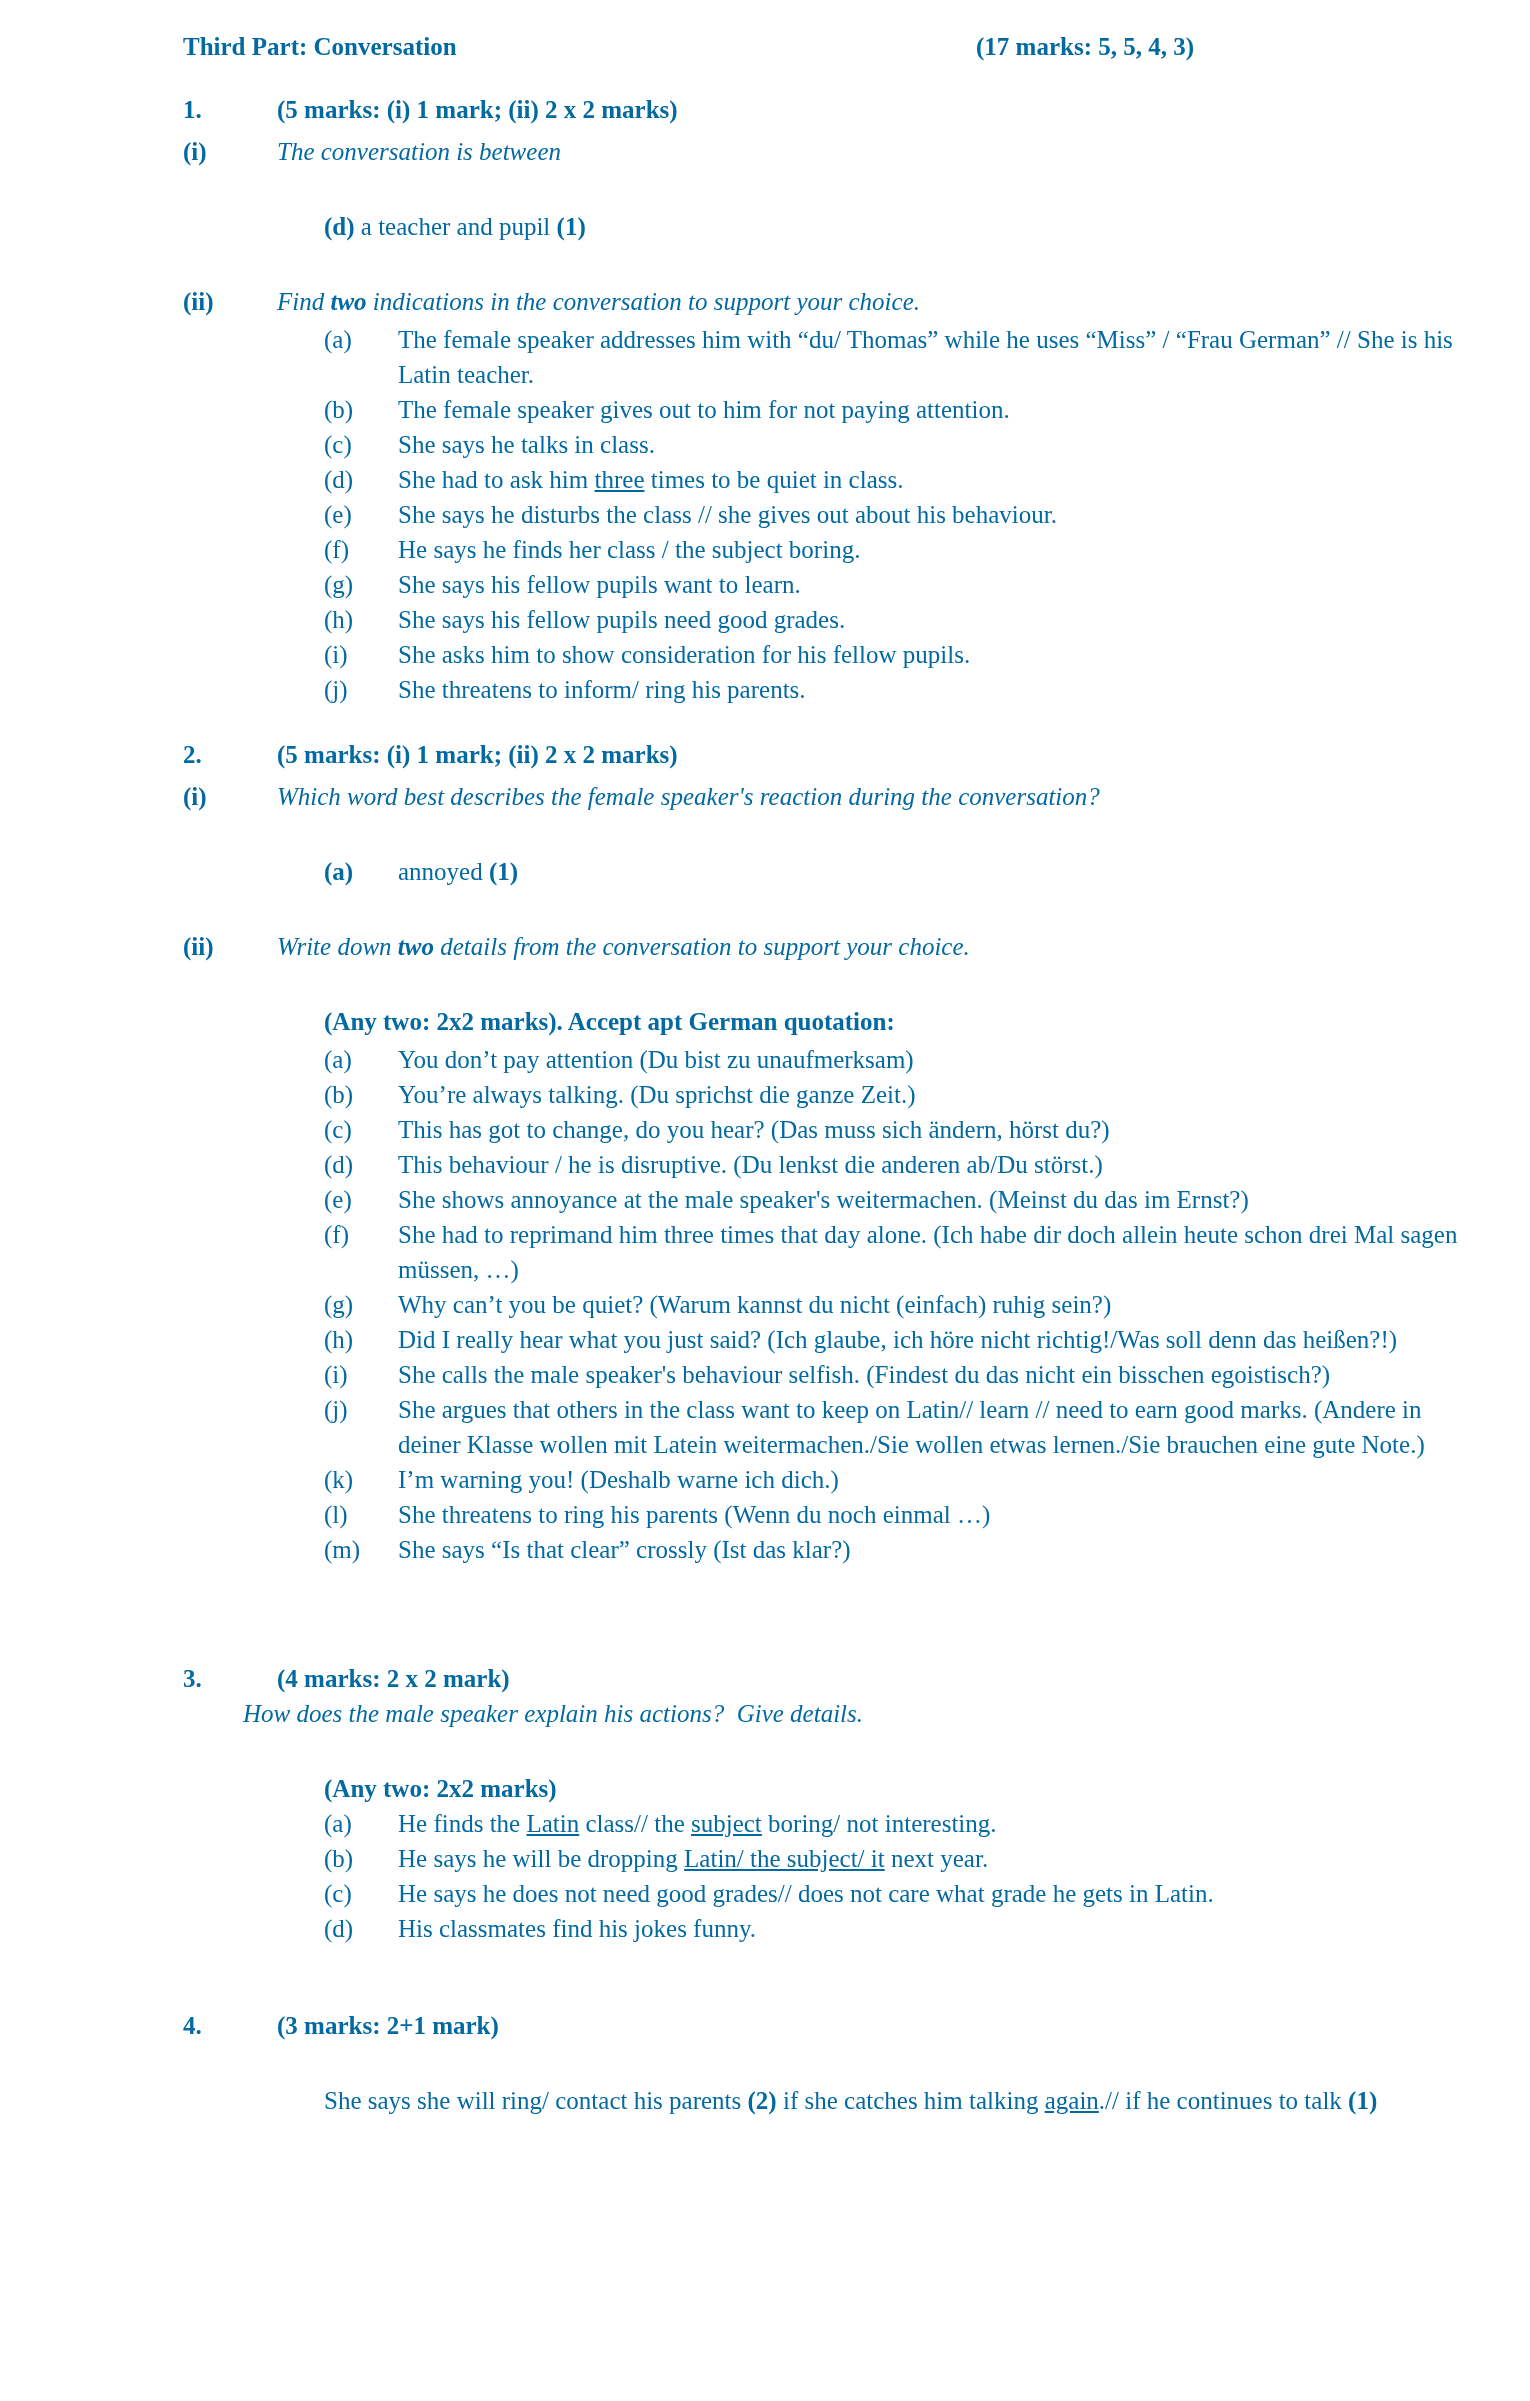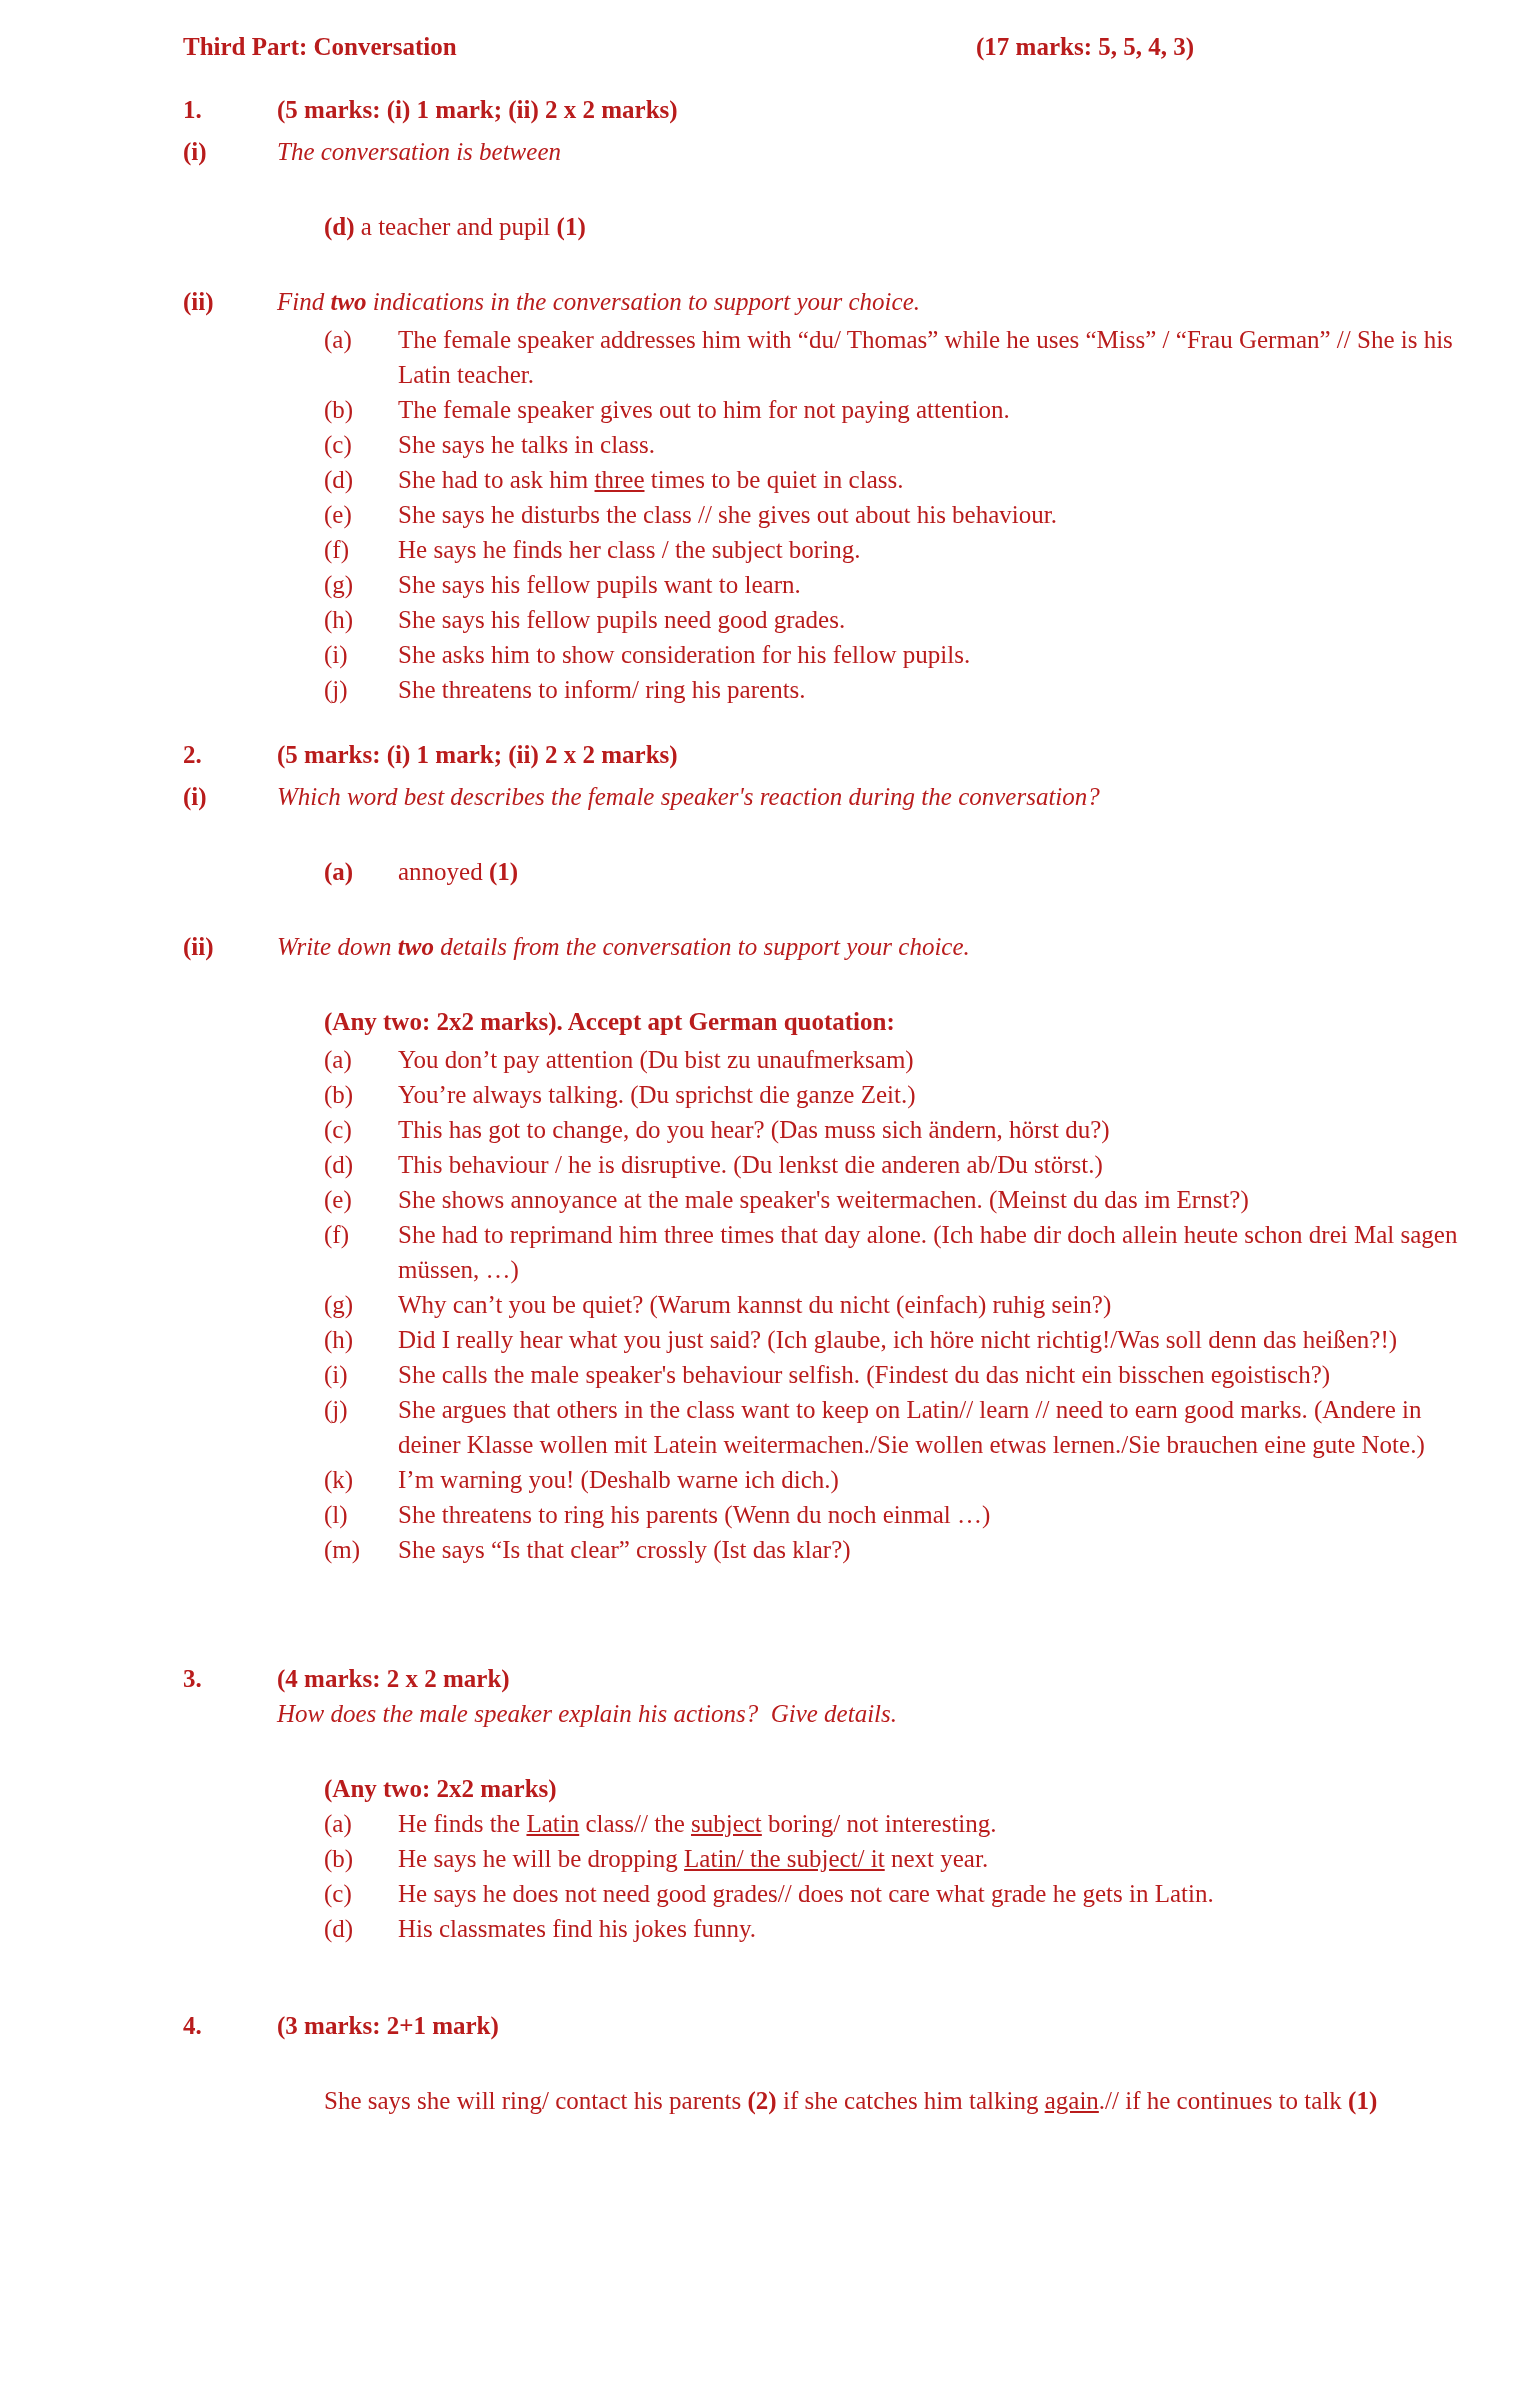--- a/index.html
+++ b/index.html
@@ -9,7 +9,7 @@
     width: 1530px;
     min-height: 2401px;
     background: #ffffff;
-    color: #b91c1c;
+    color: #0369a1;
     font-family: "Liberation Serif", "DejaVu Serif", serif;
     font-size: 25px;
     line-height: 35px;

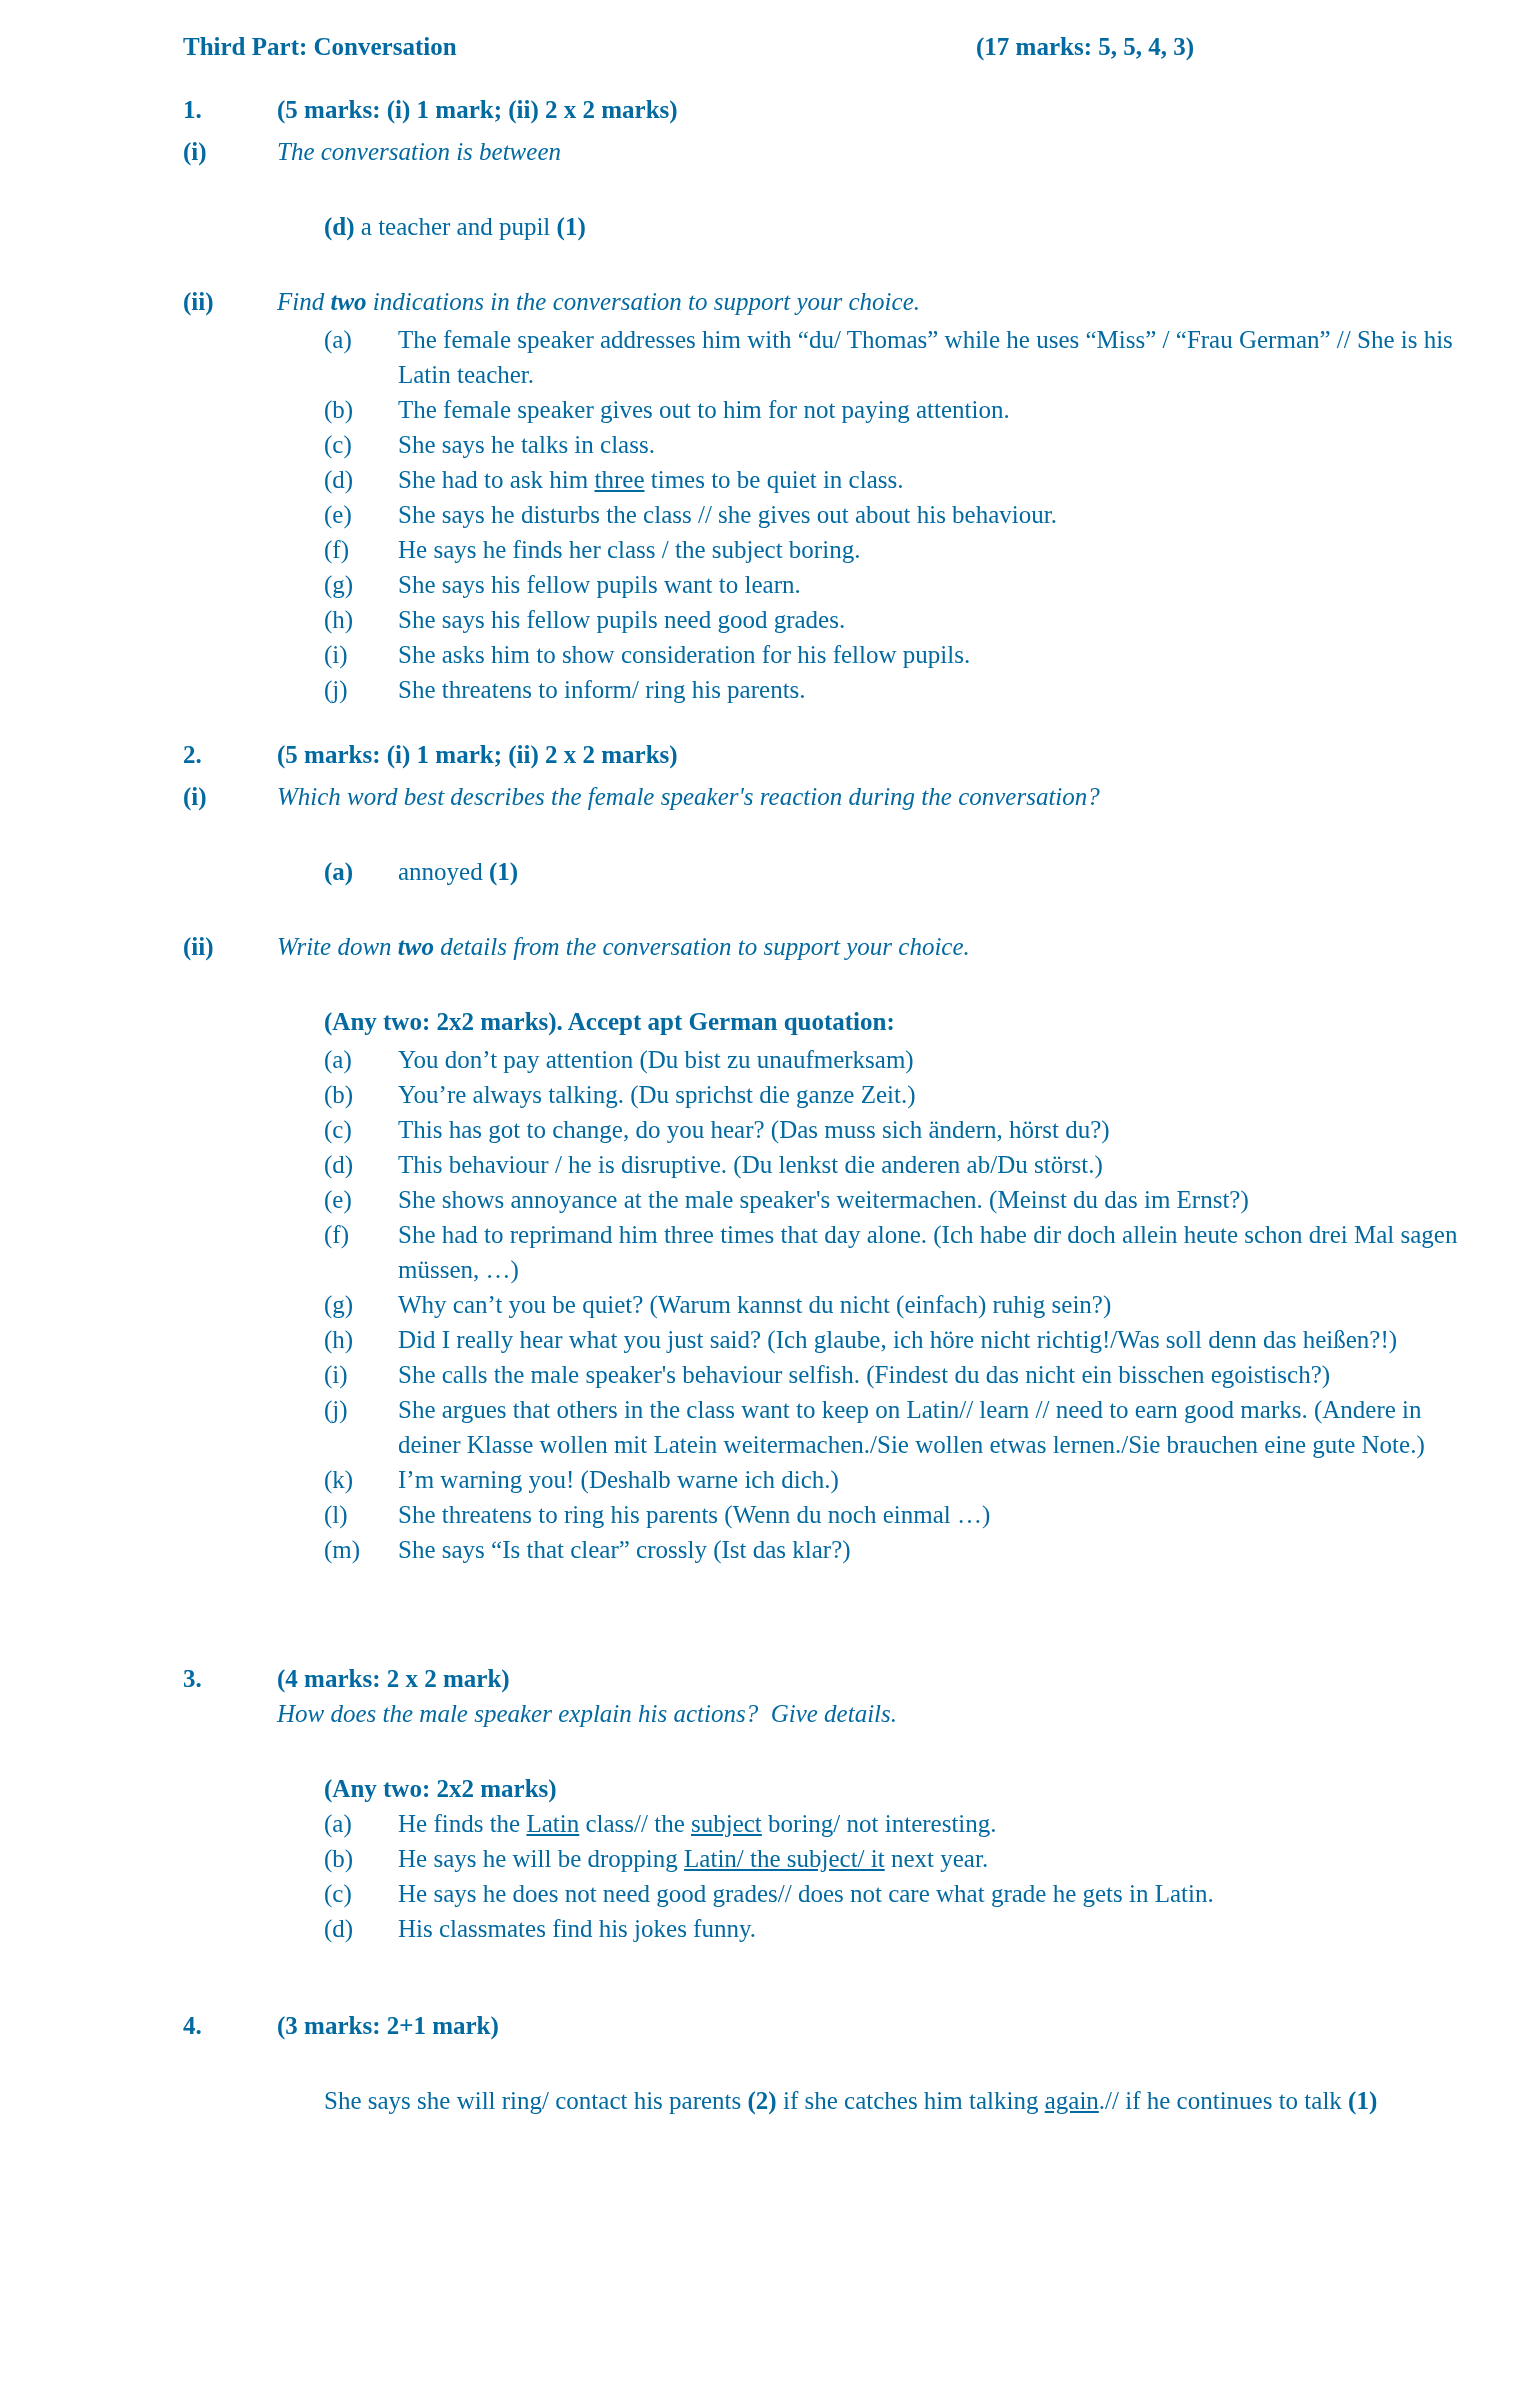--- a/index.html
+++ b/index.html
@@ -23,7 +23,7 @@
 
   .row { display: flex; align-items: flex-start; }
   .col-a { flex: 0 0 94px; }
-  .indent1 { margin-left: 94px; }
+  .indent1 { margin-left: 60px; }
   .indent2 { margin-left: 141px; }
 
   .list { margin-left: 141px; }

